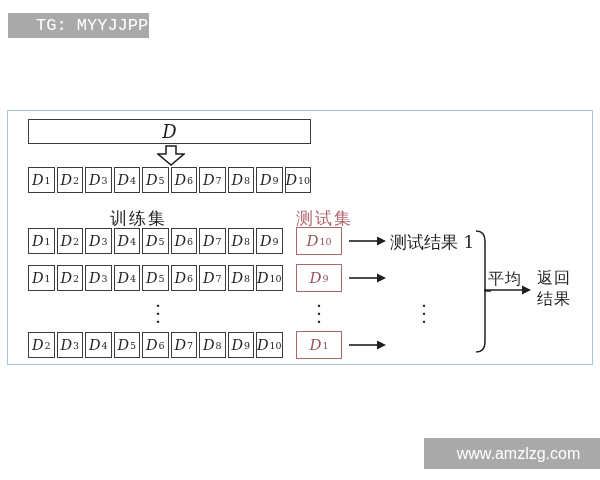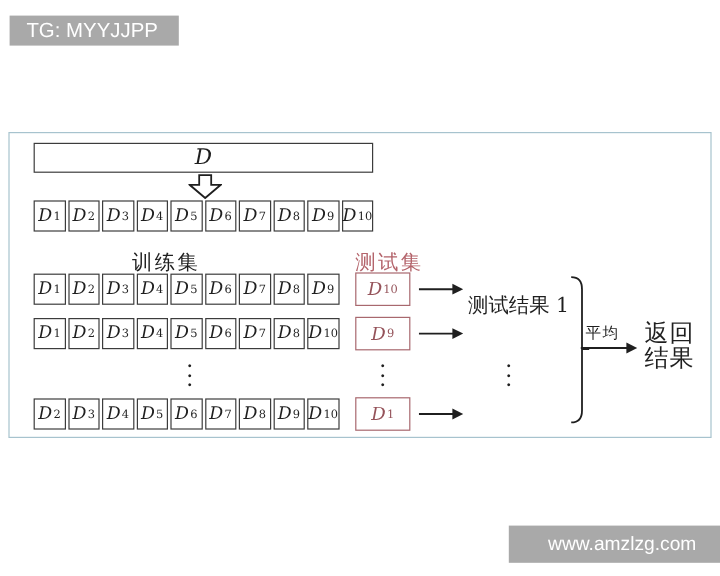--- a/index.html
+++ b/index.html
@@ -15,7 +15,7 @@
   .badge{position:absolute;background:var(--badge-bg);color:var(--badge-text);
          font-family:"Liberation Sans","DejaVu Sans",sans-serif;
          display:flex;align-items:center;}
-  .badge-top{left:8px;top:13px;width:141px;height:25px;font-size:17px;padding-left:14px;}
+  .badge-top{left:8px;top:13px;width:141px;height:25px;font-size:17px;padding-left:28px;font-family:Liberation Mono, monospace;}
   .badge-bottom{left:424px;top:438px;width:189px;height:31px;font-size:16px;justify-content:center;}
 
   .frame{position:absolute;left:7px;top:110px;width:586px;height:255px;

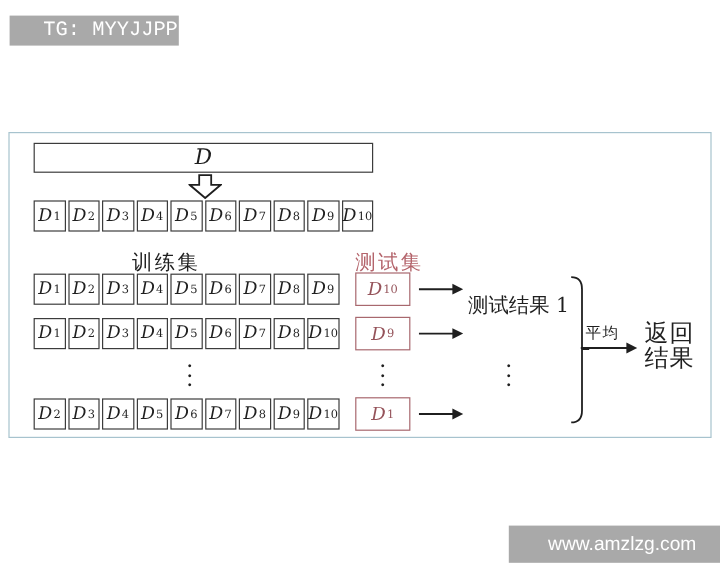--- a/index.html
+++ b/index.html
@@ -42,7 +42,7 @@
             border:1.7px solid var(--test-border);color:var(--test-text);
             display:flex;align-items:center;justify-content:center;font-size:15px;background:#fff;}
   .fold-arrow{position:absolute;left:341px;top:7px;}
-  .result-label{position:absolute;left:382px;top:3px;font-size:17px;white-space:nowrap;margin-top:12px;}
+  .result-label{position:absolute;left:382px;top:3px;font-size:17px;white-space:nowrap;}
 
   .vdots{position:absolute;width:20px;text-align:center;font-size:13px;font-weight:bold;
          line-height:8px;color:var(--ink);}

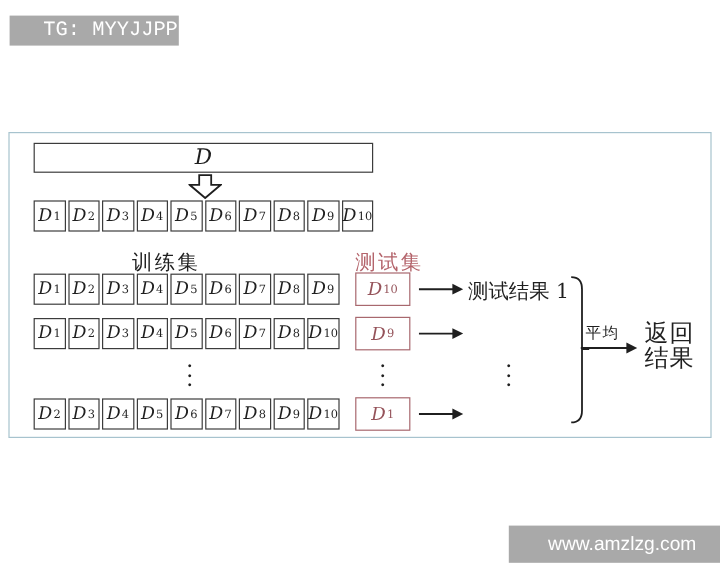--- a/index.html
+++ b/index.html
@@ -48,7 +48,7 @@
          line-height:8px;color:var(--ink);}
   .vdots div{height:8px;}
 
-  .avg-label{position:absolute;left:480px;top:158px;font-size:13px;letter-spacing:1px;}
+  .avg-label{position:absolute;left:480px;top:158px;font-size:16px;letter-spacing:1px;}
   .return-label{position:absolute;left:529px;top:156px;font-size:20px;line-height:21px;letter-spacing:1px;}
 
   svg .stroke{stroke:var(--ink);stroke-width:1.6;fill:none;}

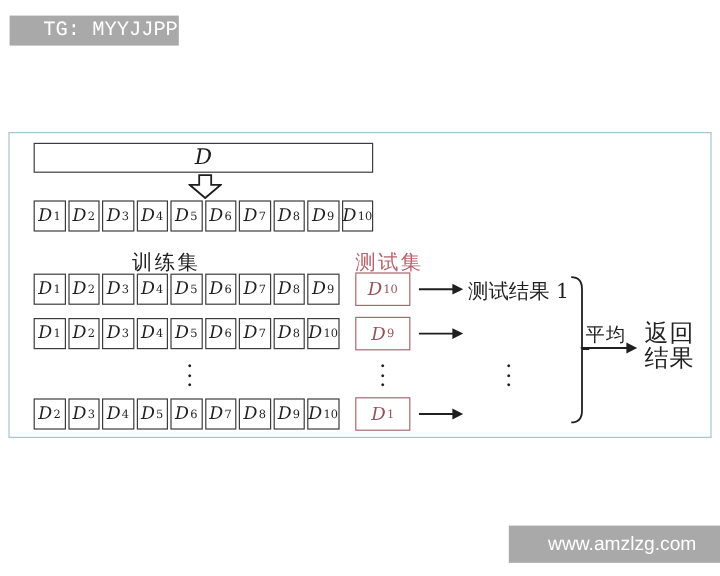--- a/index.html
+++ b/index.html
@@ -49,7 +49,7 @@
   .vdots div{height:8px;}
 
   .avg-label{position:absolute;left:480px;top:158px;font-size:16px;letter-spacing:1px;}
-  .return-label{position:absolute;left:529px;top:156px;font-size:20px;line-height:21px;letter-spacing:1px;}
+  .return-label{position:absolute;left:529px;top:156px;font-size:16px;line-height:21px;letter-spacing:1px;}
 
   svg .stroke{stroke:var(--ink);stroke-width:1.6;fill:none;}
   svg .fillhead{fill:var(--ink);stroke:none;}

